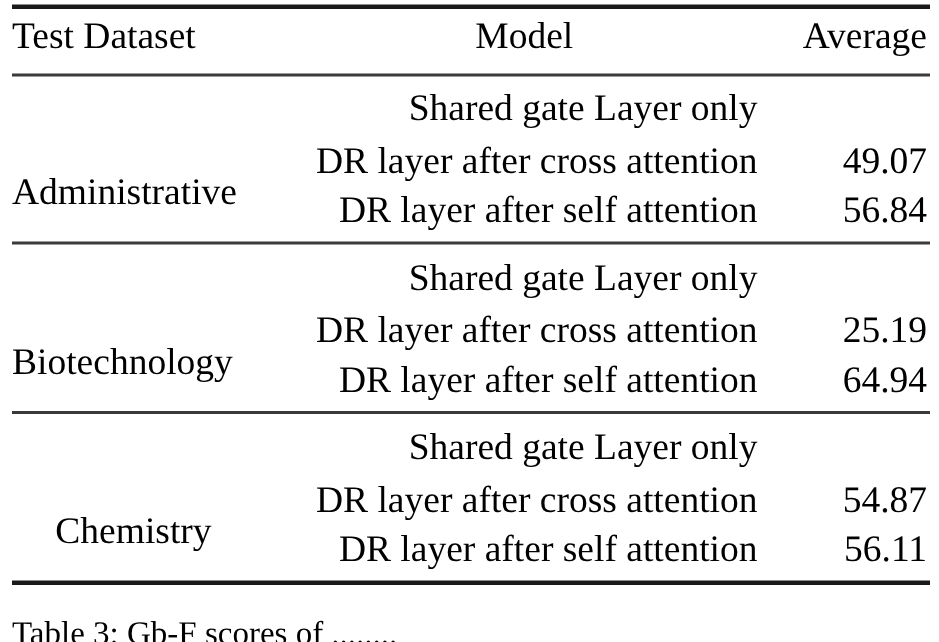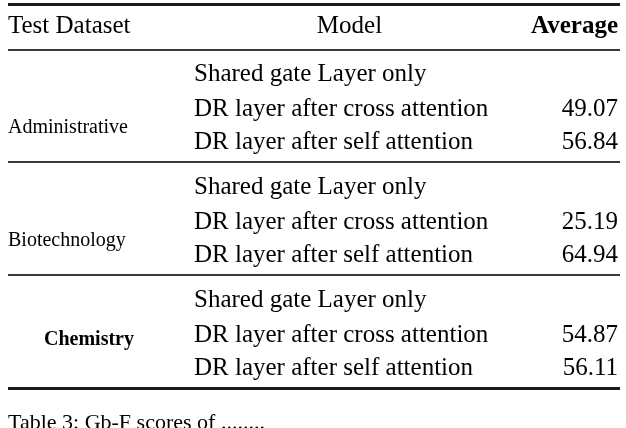--- a/index.html
+++ b/index.html
@@ -82,7 +82,7 @@
   #header-row .cell { font-size: 25px; }
   #header-row .col-dataset { text-align: left; }
   #header-row .col-model   { text-align: center; }
-  #header-row .col-average { text-align: right; font-weight: bold; }
+  #header-row .col-average { text-align: right; }
 
   
   .group-label {

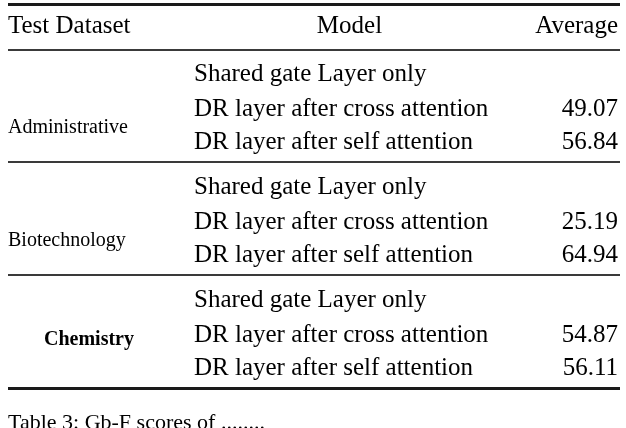--- a/index.html
+++ b/index.html
@@ -71,6 +71,7 @@
   .col-model {
     left: 186px;
     width: 311px;
+    text-align: right;
   }
   .col-average {
     left: 497px;

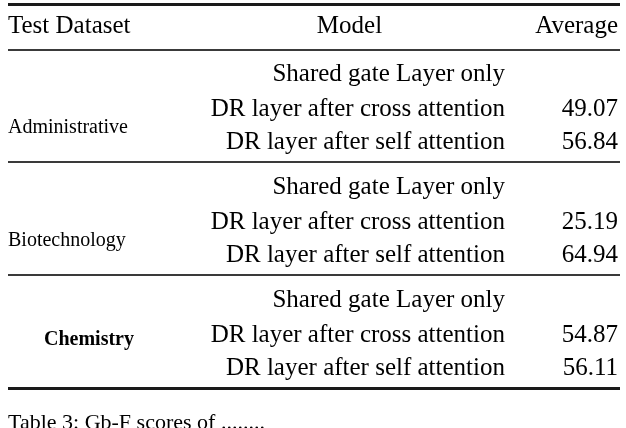--- a/index.html
+++ b/index.html
@@ -90,7 +90,7 @@
     position: absolute;
     left: 0;
     width: 186px;
-    font-size: 20px;
+    font-size: 25px;
     line-height: 1;
     white-space: nowrap;
   }

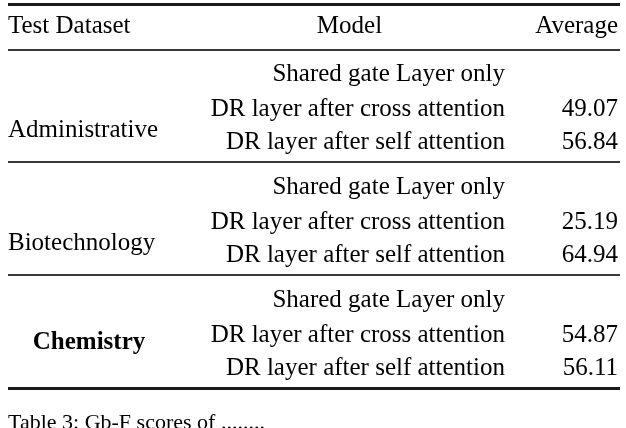--- a/index.html
+++ b/index.html
@@ -154,7 +154,7 @@
       <div class="cell col-average value-bold">64.94</div>
     </div>
 
-    <div class="group-label align-center" style="top:328px;font-weight:bold;">Chemistry</div>
+    <div class="group-label align-center" style="top:342px;">Chemistry</div>
 
     <div class="row" style="top:282px;">
       <div class="cell col-model">Shared gate Layer only</div>

